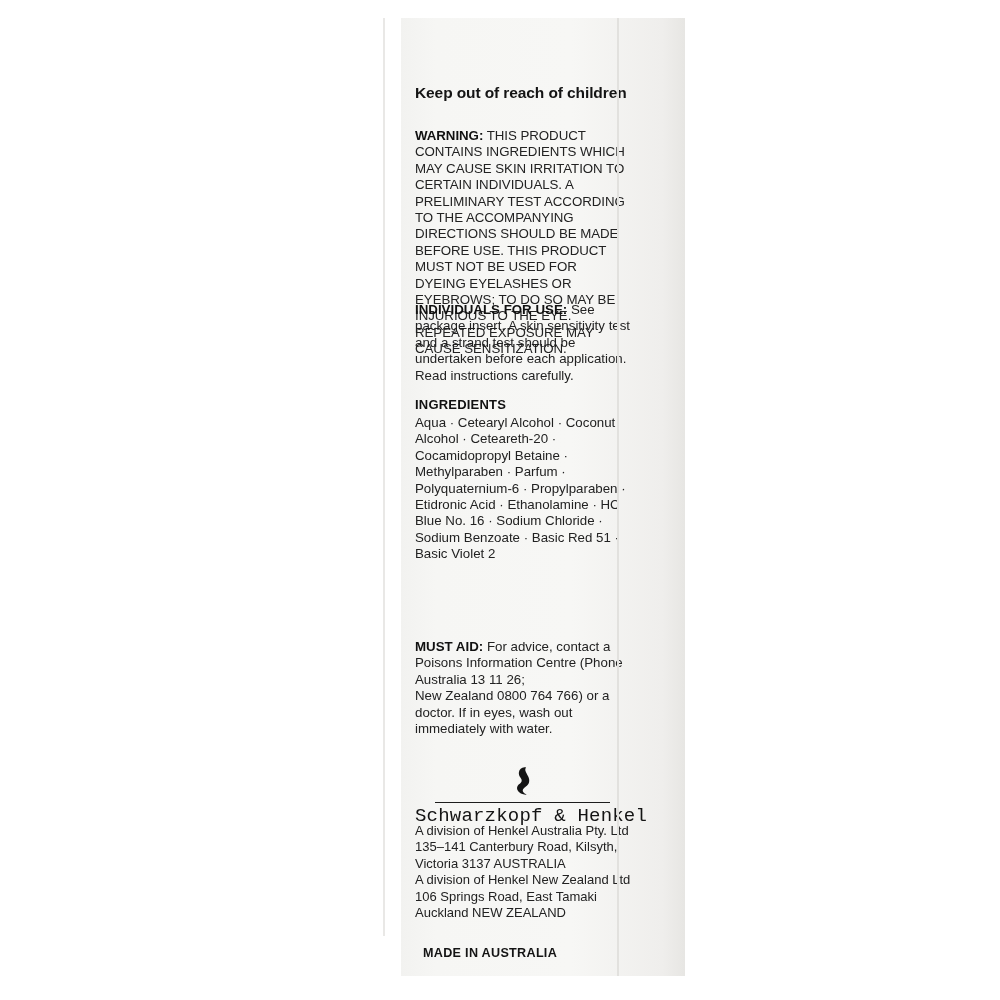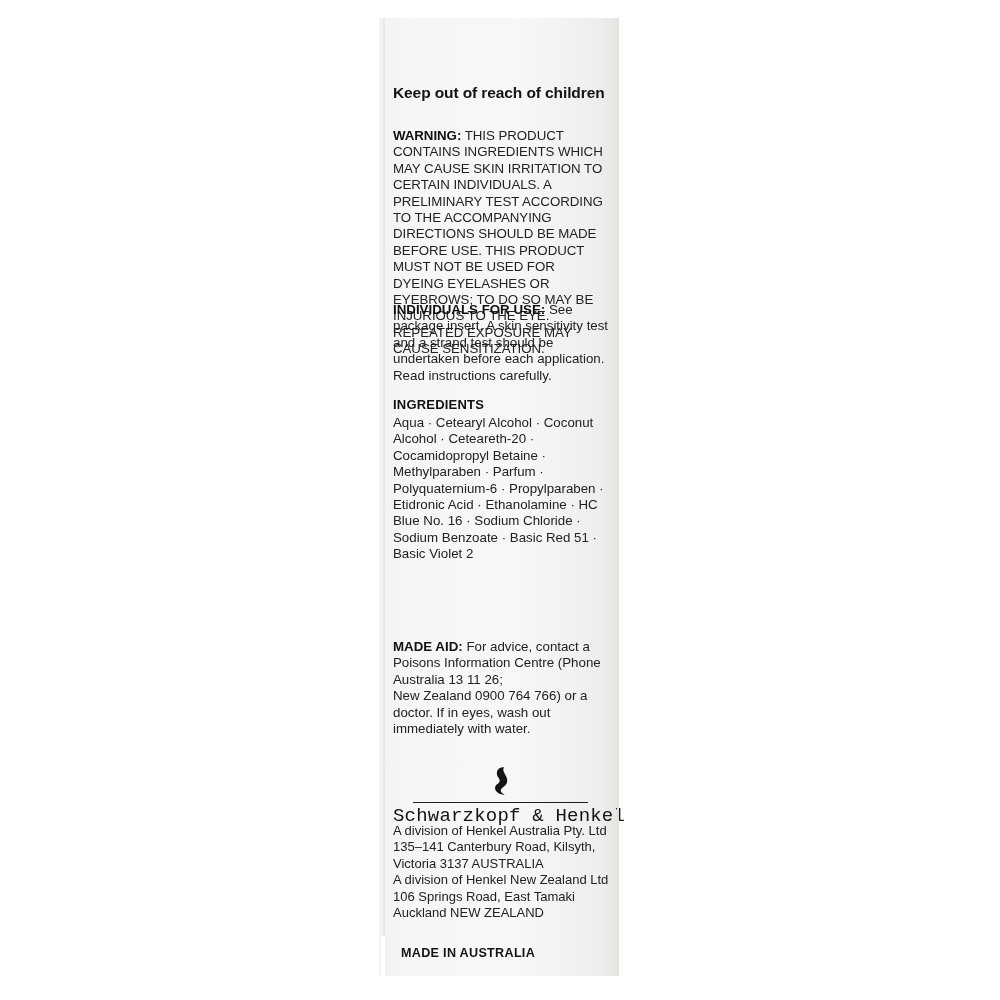--- a/index.html
+++ b/index.html
@@ -18,9 +18,9 @@
   
   #package-panel {
     position: absolute;
-    left: 379px;
+    left: 401px;
     top: 18px;
-    width: 238px;
+    width: 284px;
     height: 958px;
     background: linear-gradient(to right, #f2f2f0 0%, #f6f6f4 12%, #f7f7f5 60%, #efeeec 92%, #e7e6e3 100%);
     box-sizing: border-box;

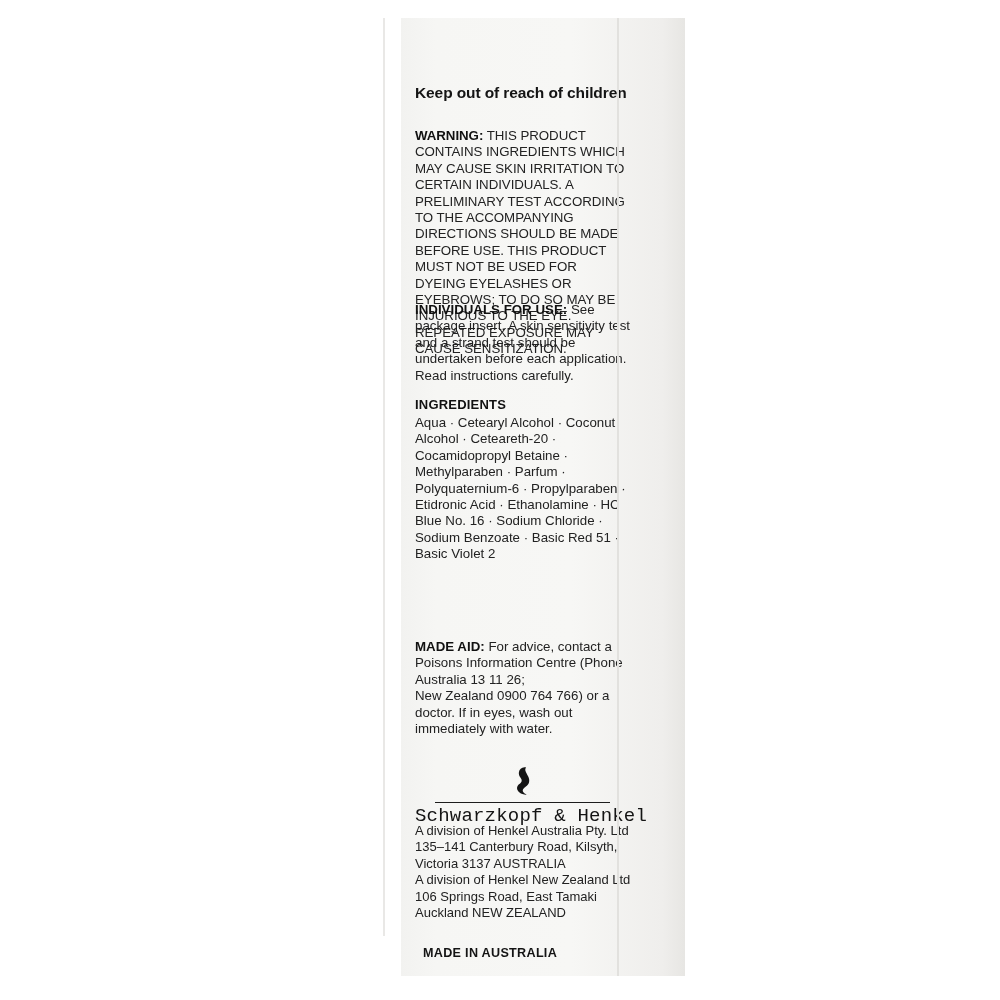--- a/index.html
+++ b/index.html
@@ -192,7 +192,7 @@
     <div class="block ingredients-block">Aqua · Cetearyl Alcohol · Coconut Alcohol · Ceteareth-20 · Cocamidopropyl Betaine · Methylparaben · Parfum · Polyquaternium-6 · Propylparaben · Etidronic Acid · Ethanolamine · HC Blue No. 16 · Sodium Chloride · Sodium Benzoate · Basic Red 51 · Basic Violet 2</div>
 
     <div class="block firstaid-block">
-      <span class="lead">MADE AID:</span><span style="white-space: pre-line;"> For advice, contact a Poisons Information Centre (Phone Australia 13 11 26;
+      <span class="lead">MUST AID:</span><span style="white-space: pre-line;"> For advice, contact a Poisons Information Centre (Phone Australia 13 11 26;
 New Zealand 0900 764 766) or a doctor. If in eyes, wash out immediately with water.</span>
     </div>
 

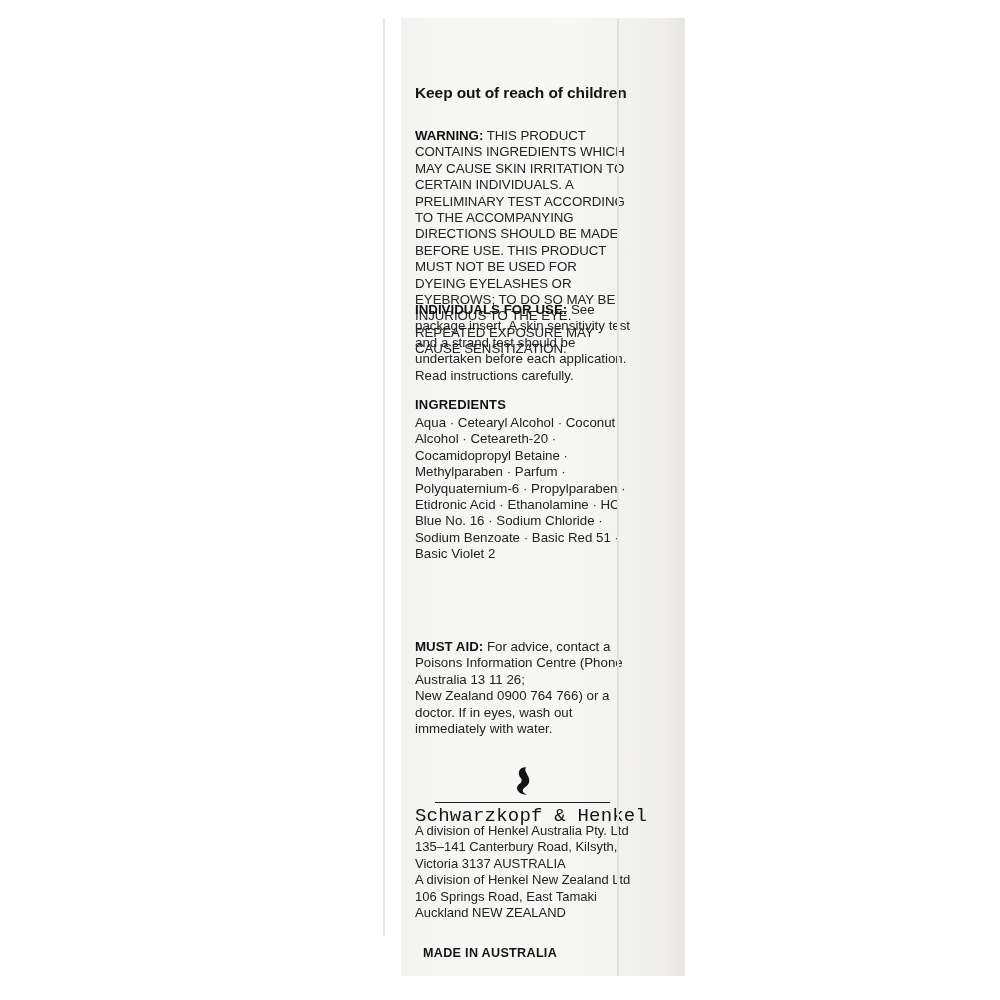--- a/index.html
+++ b/index.html
@@ -193,7 +193,7 @@
 
     <div class="block firstaid-block">
       <span class="lead">MUST AID:</span><span style="white-space: pre-line;"> For advice, contact a Poisons Information Centre (Phone Australia 13 11 26;
-New Zealand 0900 764 766) or a doctor. If in eyes, wash out immediately with water.</span>
+New Zealand 0800 764 766) or a doctor. If in eyes, wash out immediately with water.</span>
     </div>
 
     <div id="logo-wrap">

